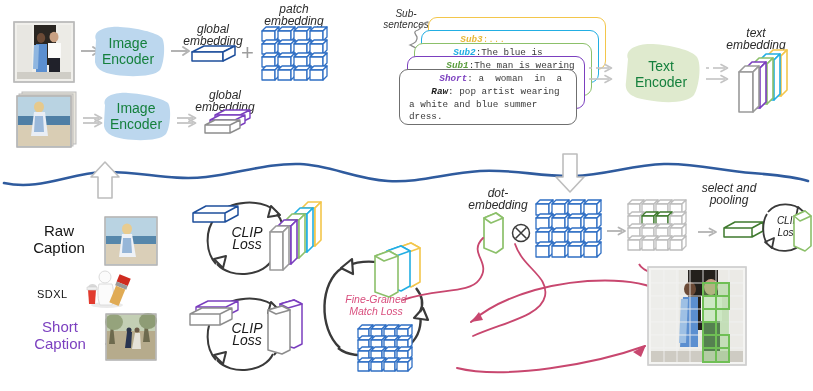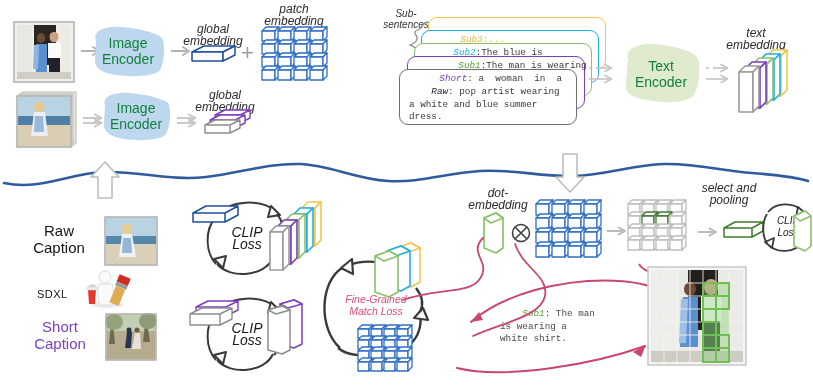--- a/index.html
+++ b/index.html
@@ -16,7 +16,7 @@
   .cliploss{font-size:14px;font-style:italic;color:#1a1a1a;text-align:center;line-height:12px;white-space:pre;}
   .tbox{position:absolute;box-sizing:border-box;border:1.6px solid #888;border-radius:9px;background:#fff;}
   .ttext{position:absolute;font-family:"Liberation Mono",monospace;font-size:9.3px;line-height:12.4px;white-space:pre;color:#3a3a3a;}
-  .ttag{font-weight:normal;font-style:italic;}
+  .ttag{font-weight:bold;font-style:italic;}
   .subsent{font-size:10px;font-style:italic;color:#333;line-height:11px;text-align:center;white-space:pre;}
   .bt1{font-family:"Liberation Mono",monospace;font-size:9.3px;line-height:12.4px;white-space:pre;color:#4a4a4a;}
 </style>

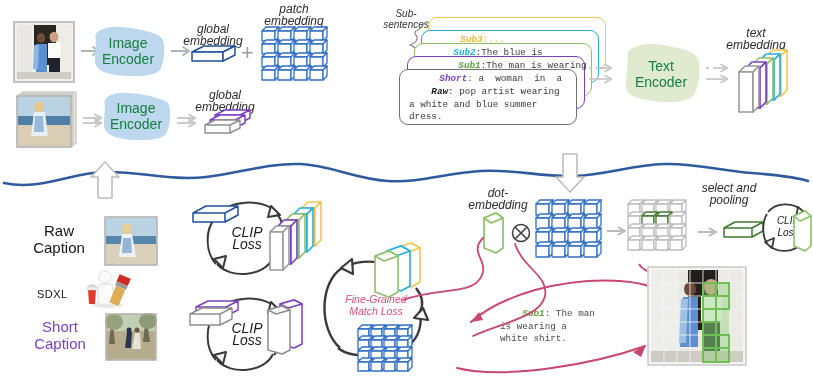--- a/index.html
+++ b/index.html
@@ -240,7 +240,7 @@
   <div class="ttext" style="left:431px;top:35px;">
     <span class="ttag" style="color:#22aee3;">Sub2</span><span>:</span><span>The blue is</span>
   </div>
-  <div class="ttext" style="left:436px;top:48px;">
+  <div class="ttext" style="left:424px;top:48px;">
     <span class="ttag" style="color:#5b9e3e;">Sub1</span><span>:</span><span>The man is wearing</span>
   </div>
   <div class="ttext" style="left:417px;top:61px;">

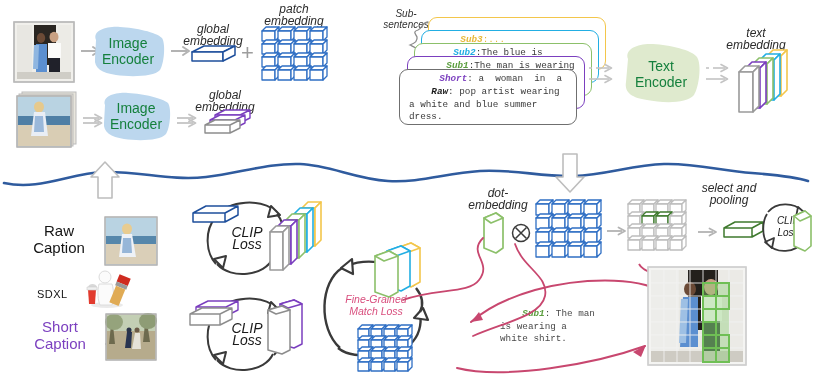--- a/index.html
+++ b/index.html
@@ -797,11 +797,6 @@
     </svg>
   </div>
 
-  <div class="abs bt1" style="left:500px;top:296px;">
-    <span class="ttag" style="color:#5b9e3e;">Sub1</span><span>:</span><span> The man
-is wearing a
-white shirt.</span>
-  </div>
 
   <div class="abs" style="left:395px;top:228px;">
     <svg width="330" height="145" viewBox="0 0 330 145">

